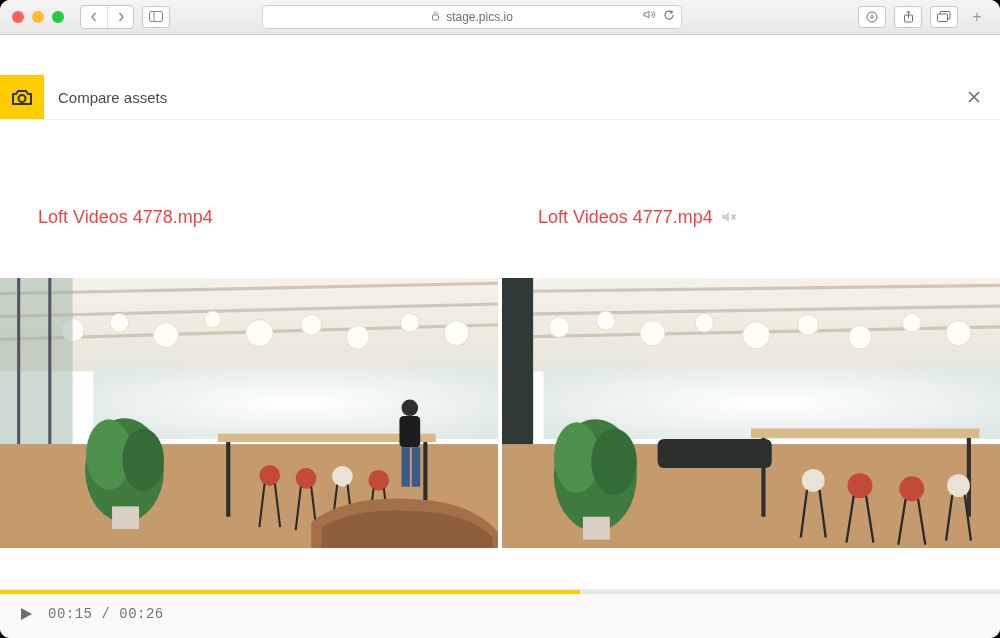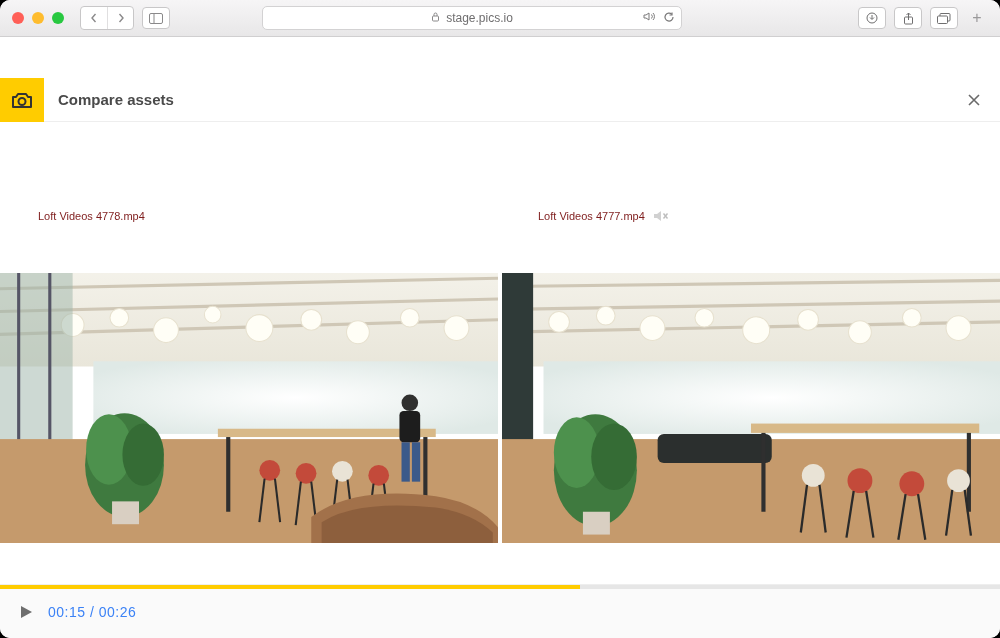--- a/index.html
+++ b/index.html
@@ -100,7 +100,6 @@
       display: flex;
       align-items: center;
       border-bottom: 1px solid #eee;
-      font-weight: bold;
     }
     .logo-tile {
       width: 44px; height: 44px;

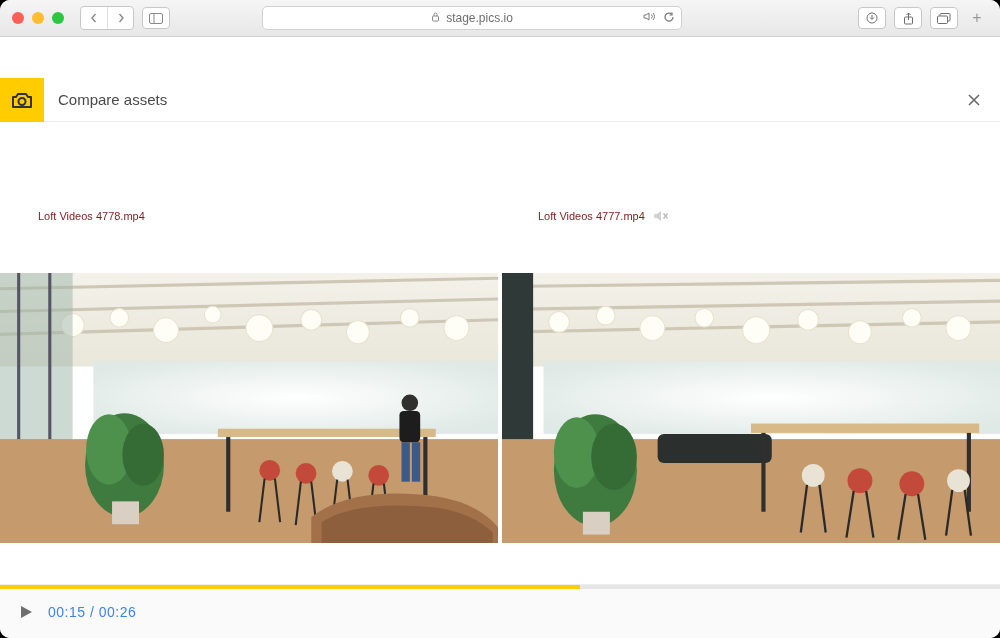--- a/index.html
+++ b/index.html
@@ -137,8 +137,8 @@
     .asset-col {
       flex: 1;
       padding-left: 38px;
-      color: #7f1d1d;
-      font-size: 11px;
+      color: #ef4444;
+      font-size: 18px;
       display: flex;
       align-items: center;
       gap: 8px;

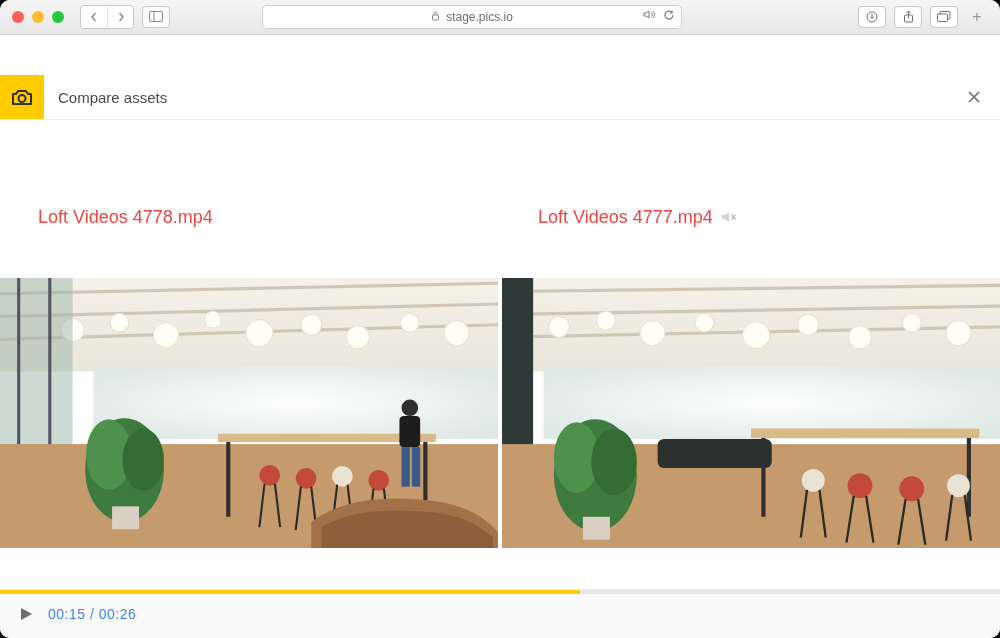--- a/index.html
+++ b/index.html
@@ -184,8 +184,8 @@
       cursor: pointer;
     }
     .time-display {
-      color: #3b82f6;
-      font-family: Liberation Sans, sans-serif;
+      color: #737373;
+      font-family: Liberation Mono, monospace;
       font-size: 14px;
       letter-spacing: 0.5px;
     }

